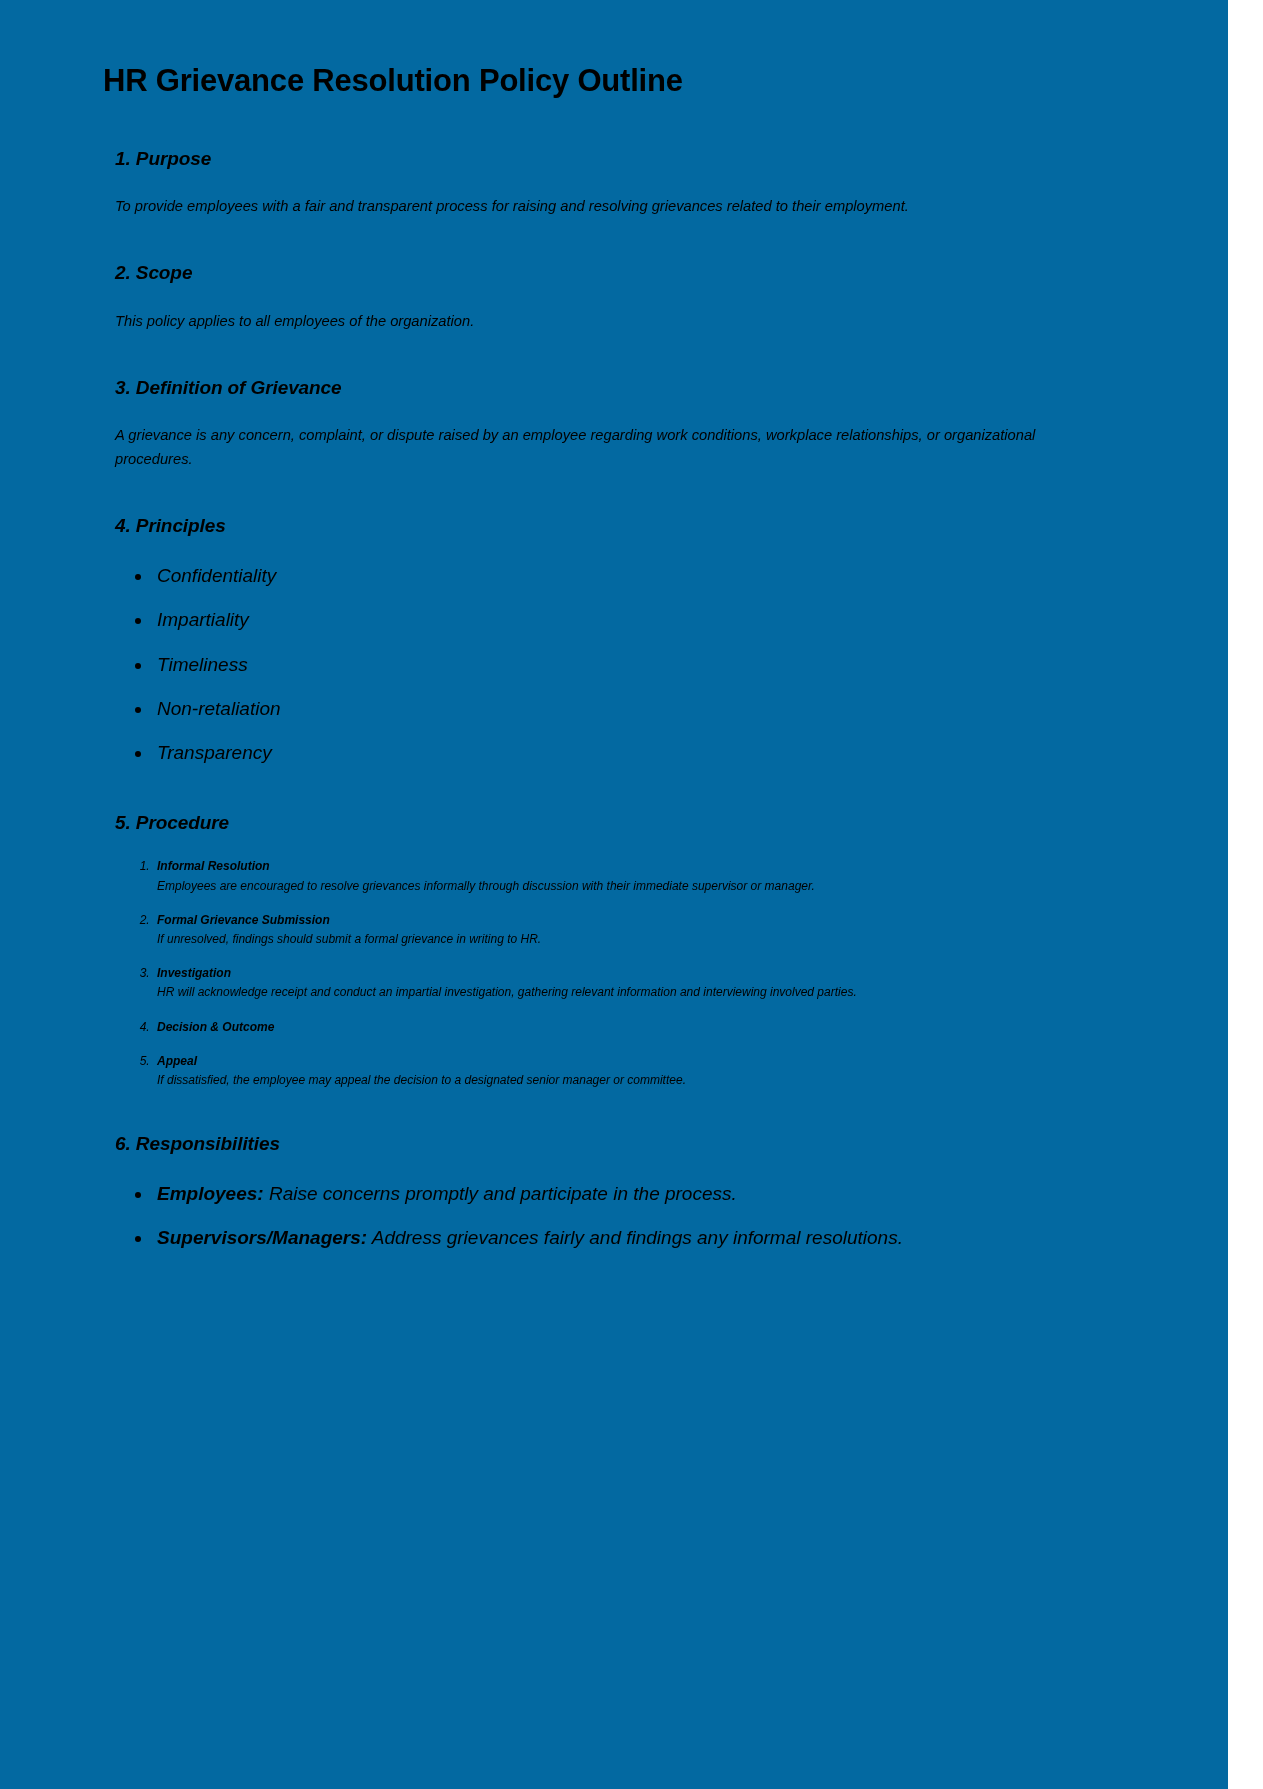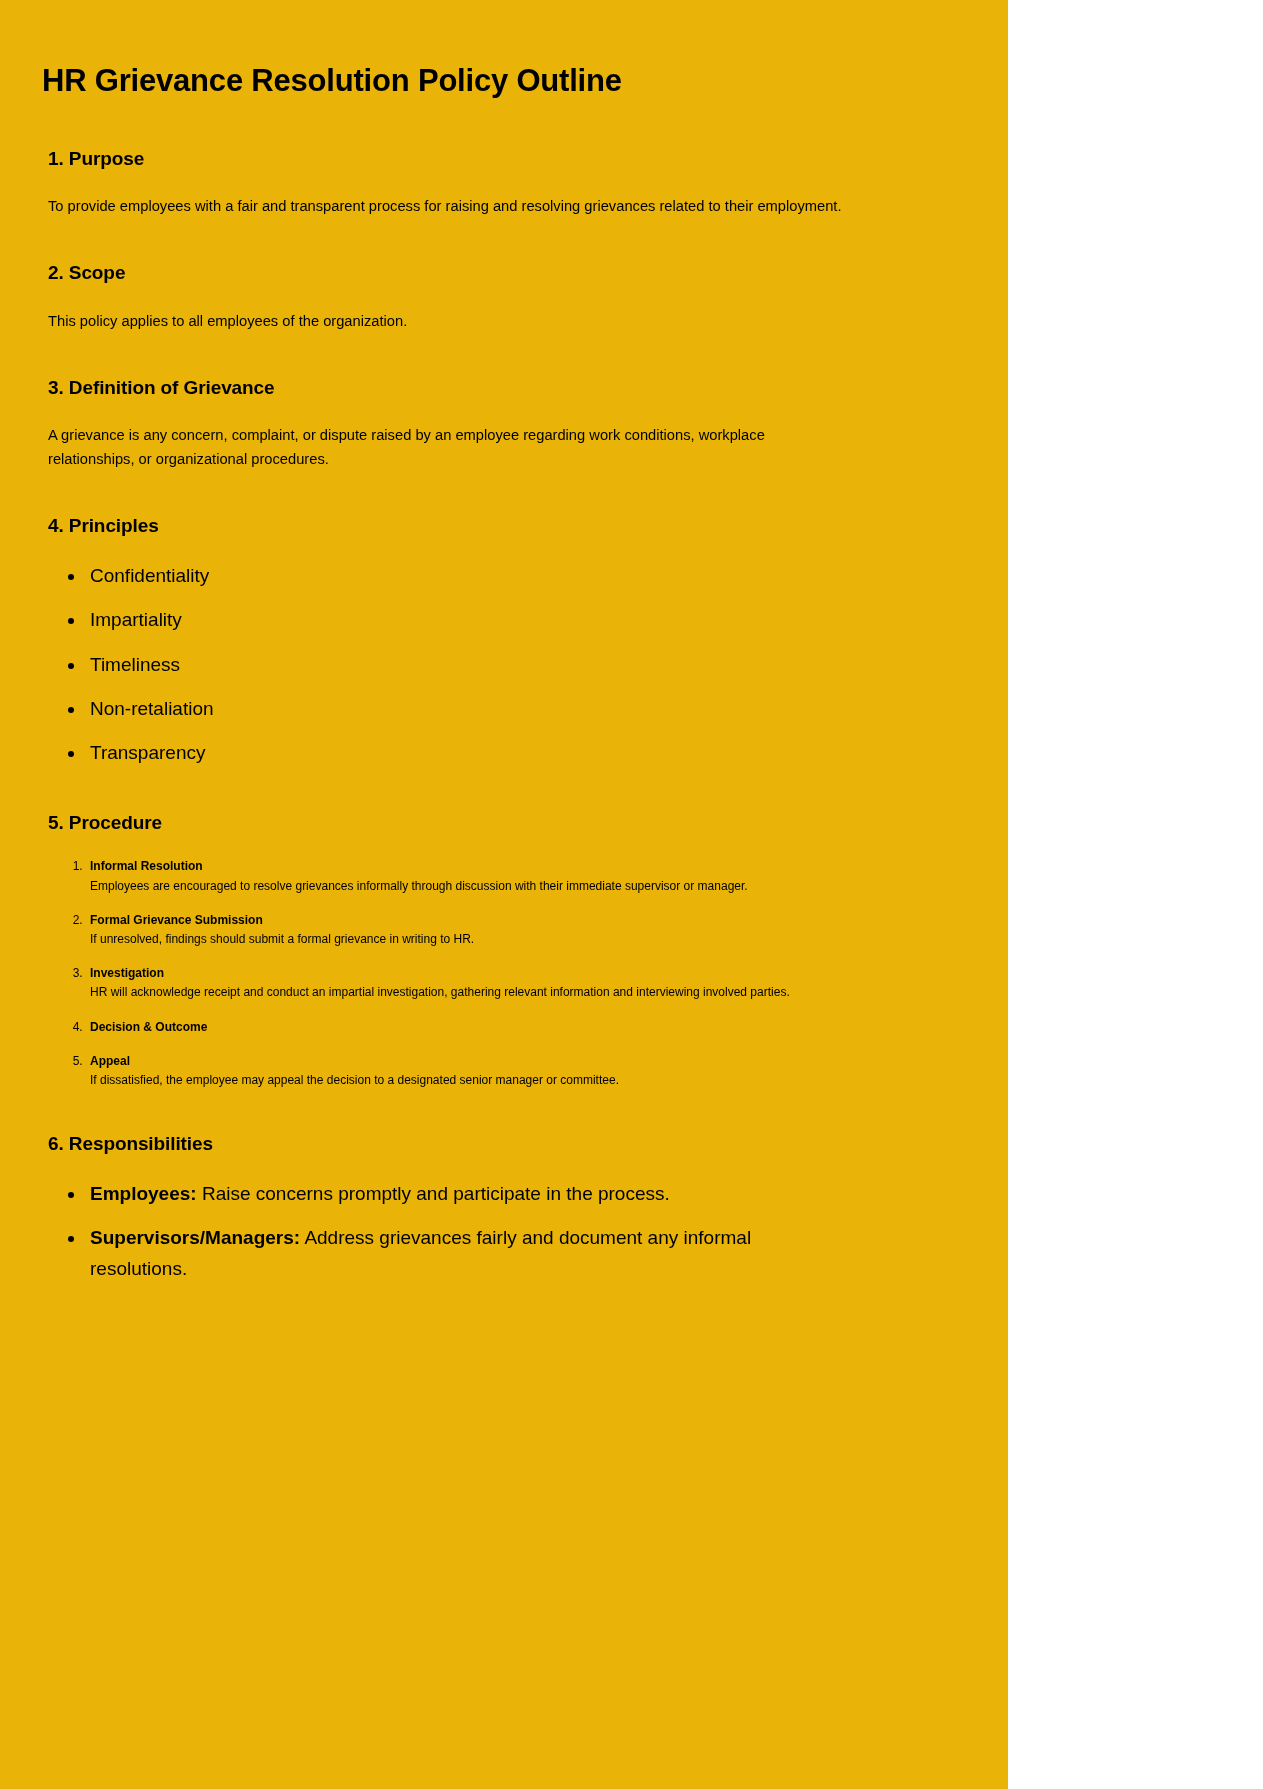--- a/index.html
+++ b/index.html
@@ -16,11 +16,11 @@
     -webkit-font-smoothing: antialiased;
   }
   .page {
-    width: 1008px;
+    width: 1228px;
     min-height: 1789px;
     box-sizing: border-box;
-    padding: 62px 150px 60px 42px;
-    background: #eab308;
+    padding: 62px 150px 60px 103px;
+    background: #0369a1;
   }
   .doc-title {
     font-size: 31px;

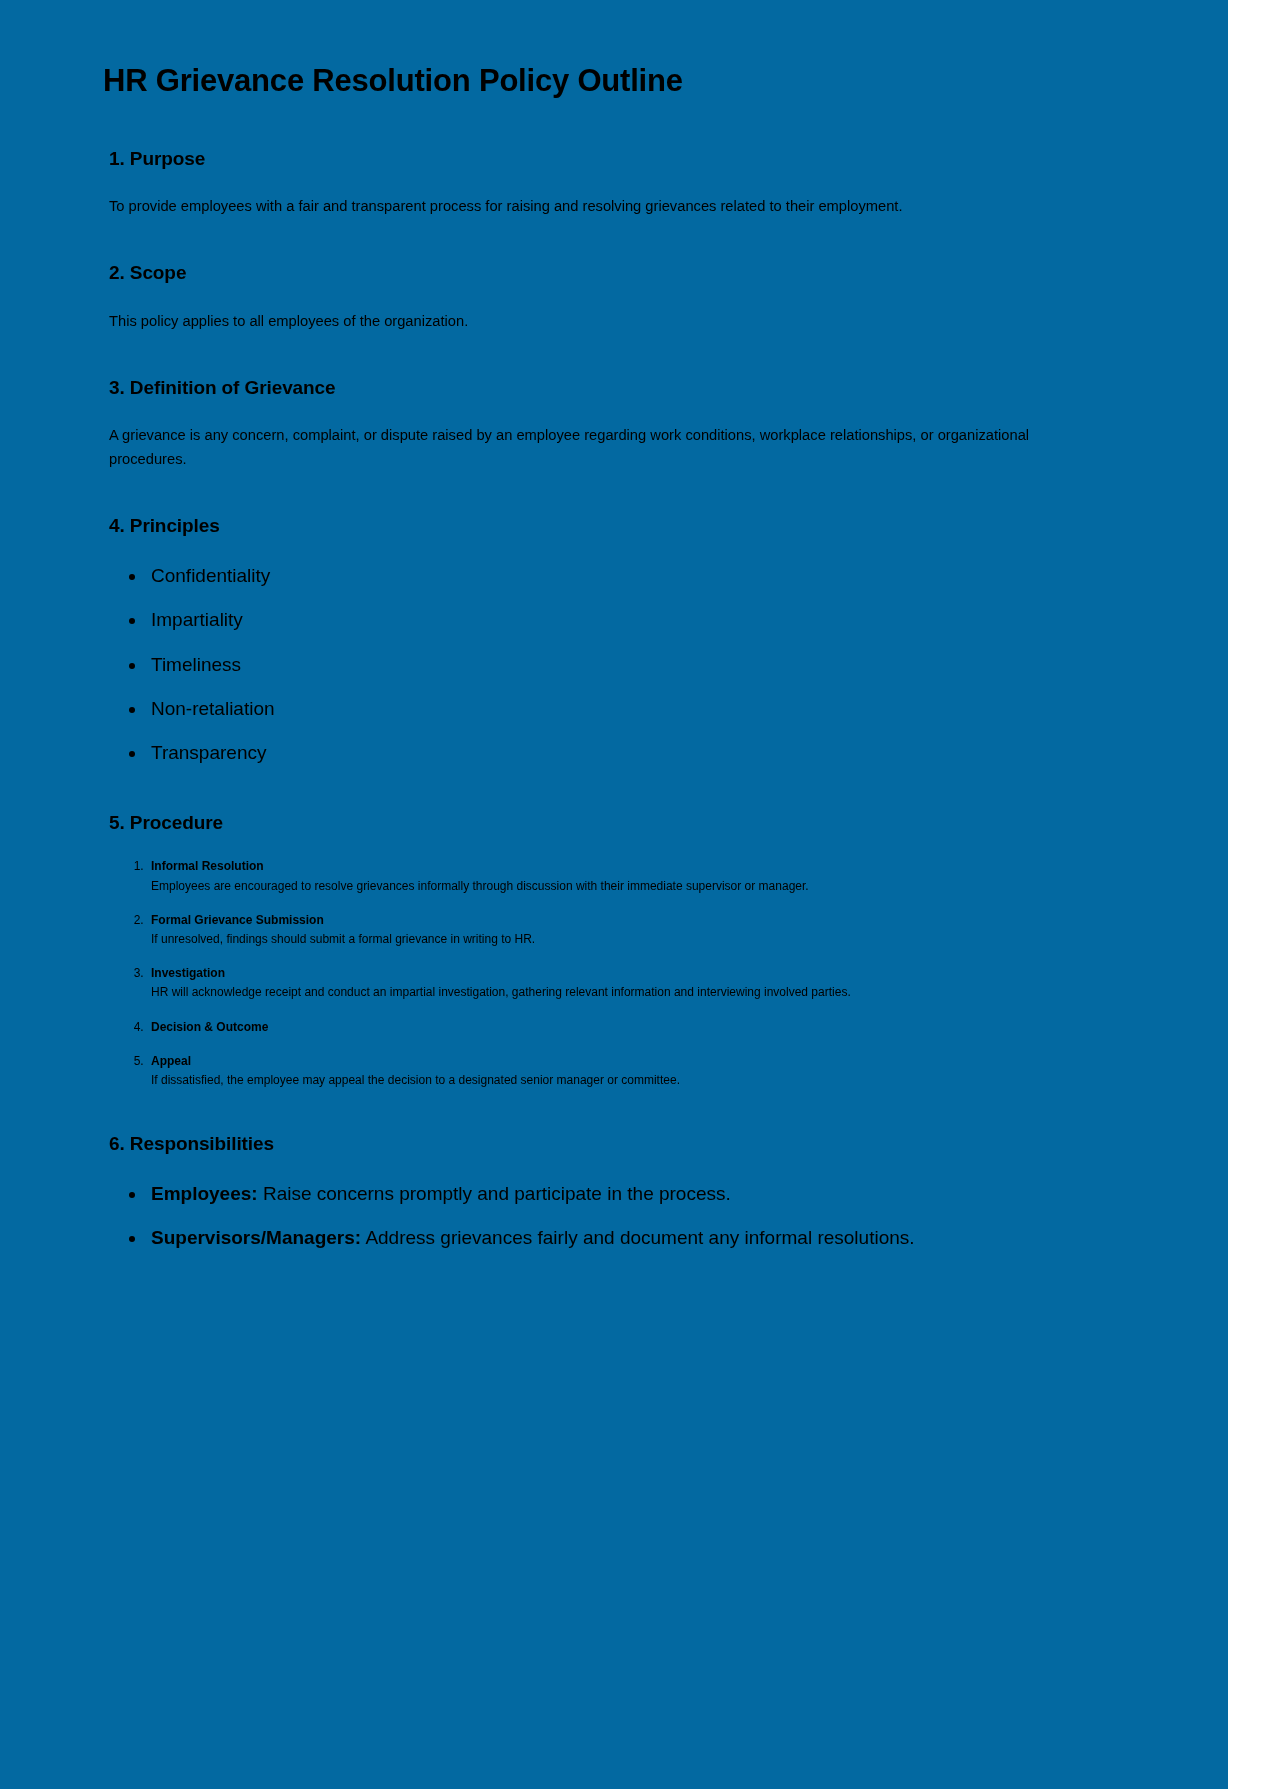--- a/index.html
+++ b/index.html
@@ -30,7 +30,8 @@
     letter-spacing: -0.2px;
   }
   .section {
-    margin: 6px;
+    margin: 12px;
+    font-style: italic;
   }
   .section-heading {
     font-size: 19px;

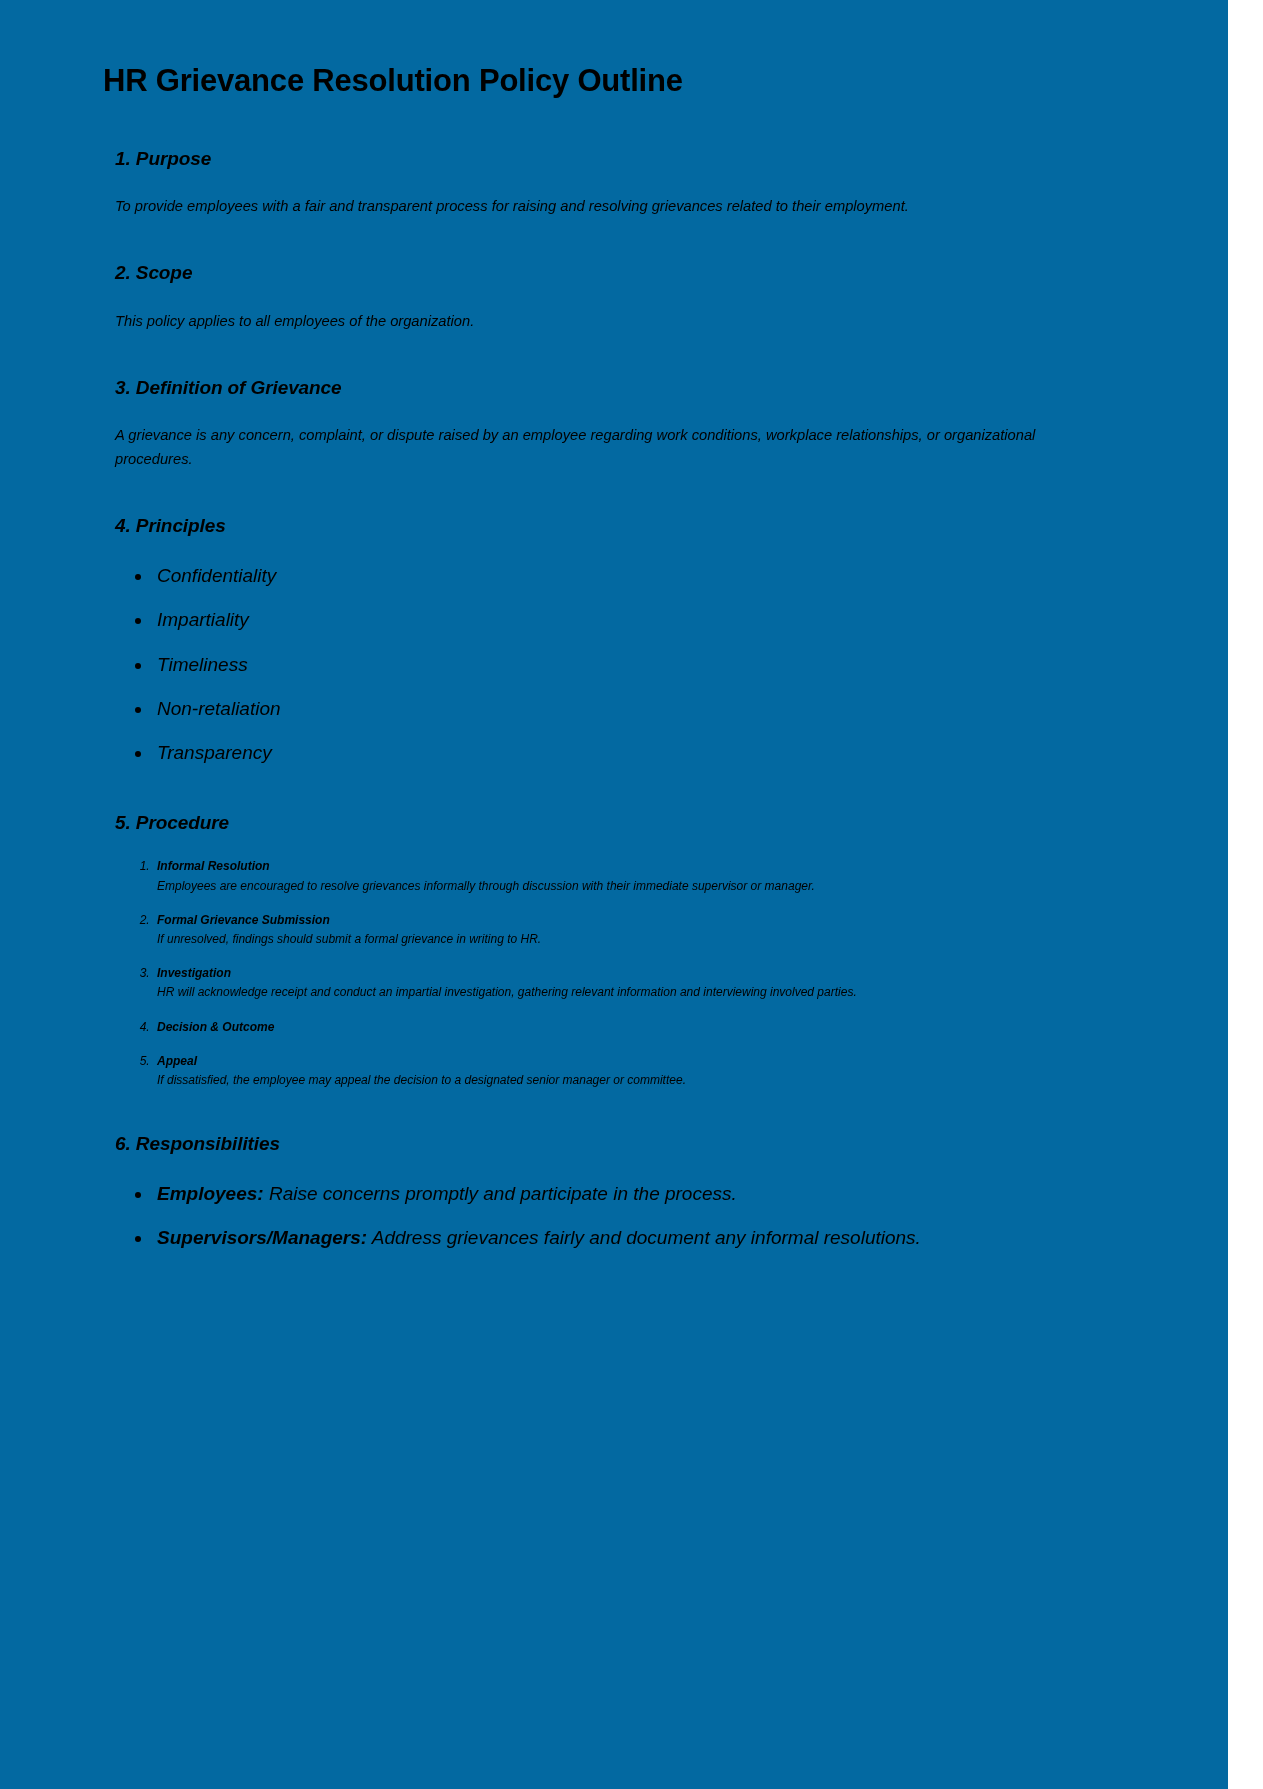--- a/index.html
+++ b/index.html
@@ -155,7 +155,7 @@
     <h2 class="section-heading">6. Responsibilities</h2>
     <ul class="bullets">
       <li><span class="resp-label">Employees:</span> <span class="resp-text">Raise concerns promptly and participate in the process.</span></li>
-      <li><span class="resp-label">Supervisors/Managers:</span> <span class="resp-text">Address grievances fairly and document any informal resolutions.</span></li>
+      <li><span class="resp-label">Supervisors/Managers:</span> <span class="resp-text">Address grievances fairly and findings any informal resolutions.</span></li>
     </ul>
   </div>
 

